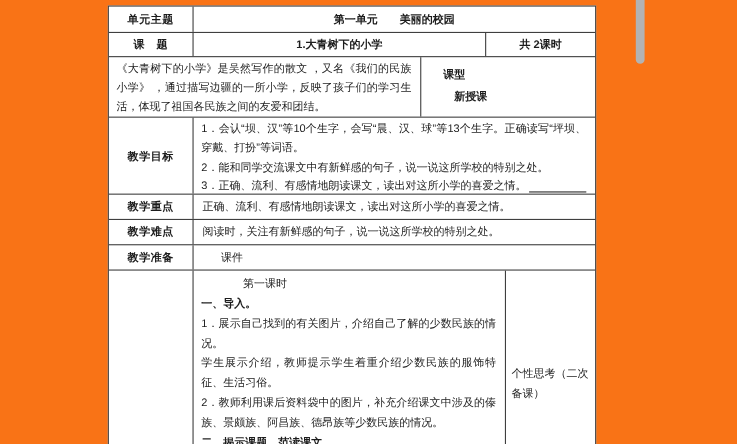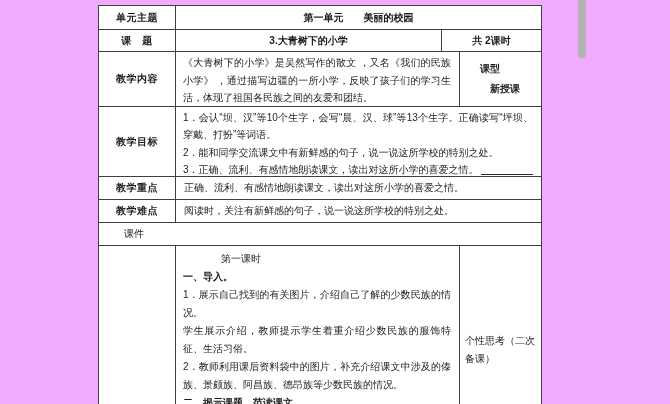--- a/index.html
+++ b/index.html
@@ -10,7 +10,7 @@
     font-family: "Liberation Sans", sans-serif;
     color: #1c1c1c;
   }
-  .page { position: relative; width: 670px; height: 404px; background: #f0abfc; }
+  .page { position: relative; width: 670px; height: 404px; background: #f97316; }
 
   
   .doc-table {

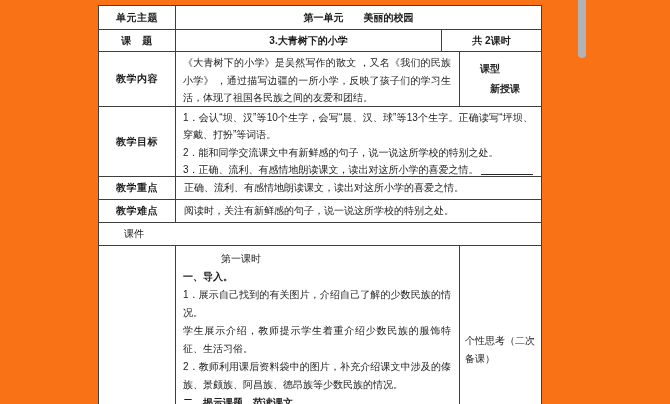--- a/index.html
+++ b/index.html
@@ -110,7 +110,7 @@
     <div class="row r-title">
       <div class="cell-label">课　题</div>
       <div class="cell-content">
-        <div class="title-main">3.大青树下的小学</div>
+        <div class="title-main">1.大青树下的小学</div>
         <div class="title-periods">共 2课时</div>
       </div>
     </div>

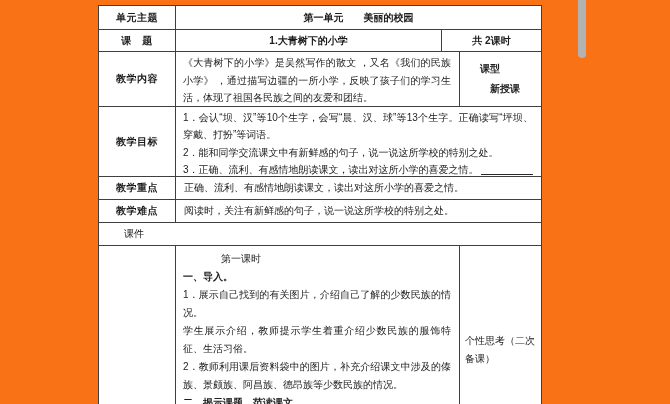--- a/index.html
+++ b/index.html
@@ -116,7 +116,6 @@
     </div>
 
     <div class="row r-content">
-      <div class="cell-label">教学内容</div>
       <div class="cell-content">
         <div class="content-text">《大青树下的小学》是吴然写作的散文 ，又名《我们的民族小学》 ，通过描写边疆的一所小学，反映了孩子们的学习生活，体现了祖国各民族之间的友爱和团结。</div>
         <div class="content-type">

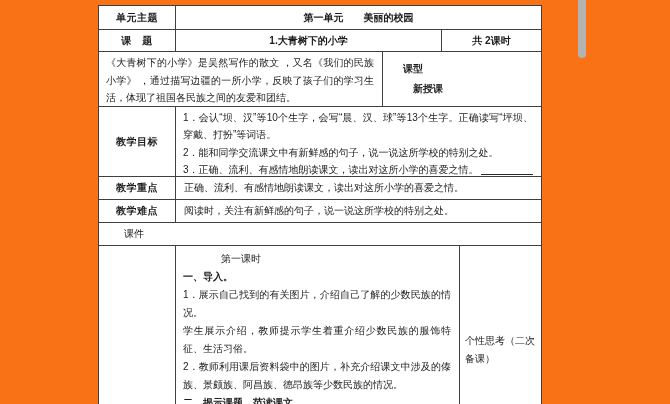--- a/index.html
+++ b/index.html
@@ -148,6 +148,7 @@
     </div>
 
     <div class="row r-single">
+      <div class="cell-label">教学准备</div>
       <div class="cell-content prep-text">课件</div>
     </div>
 

